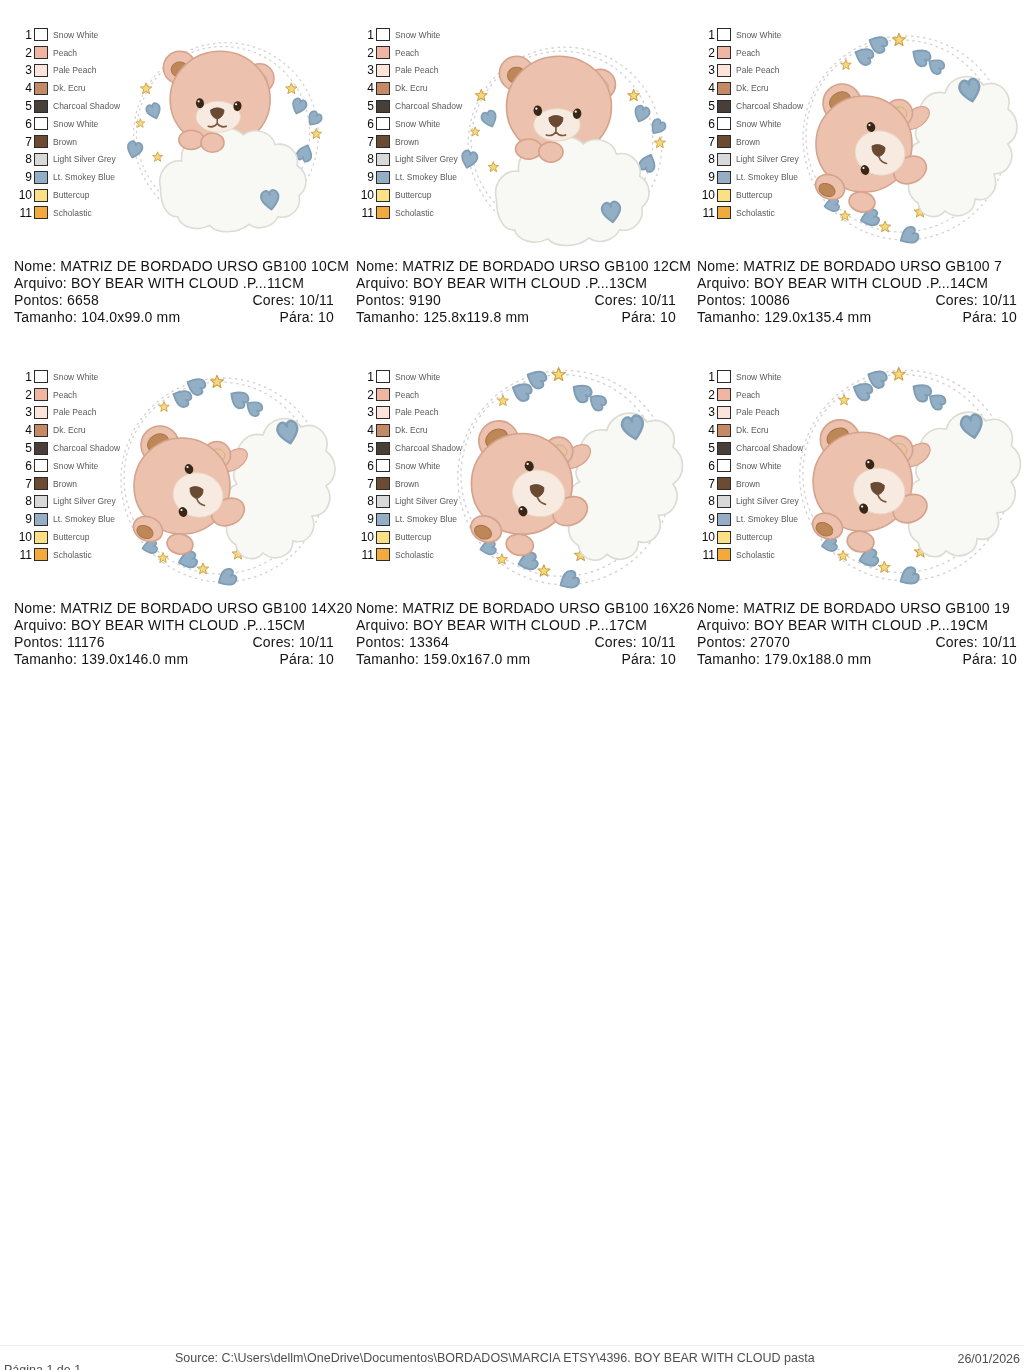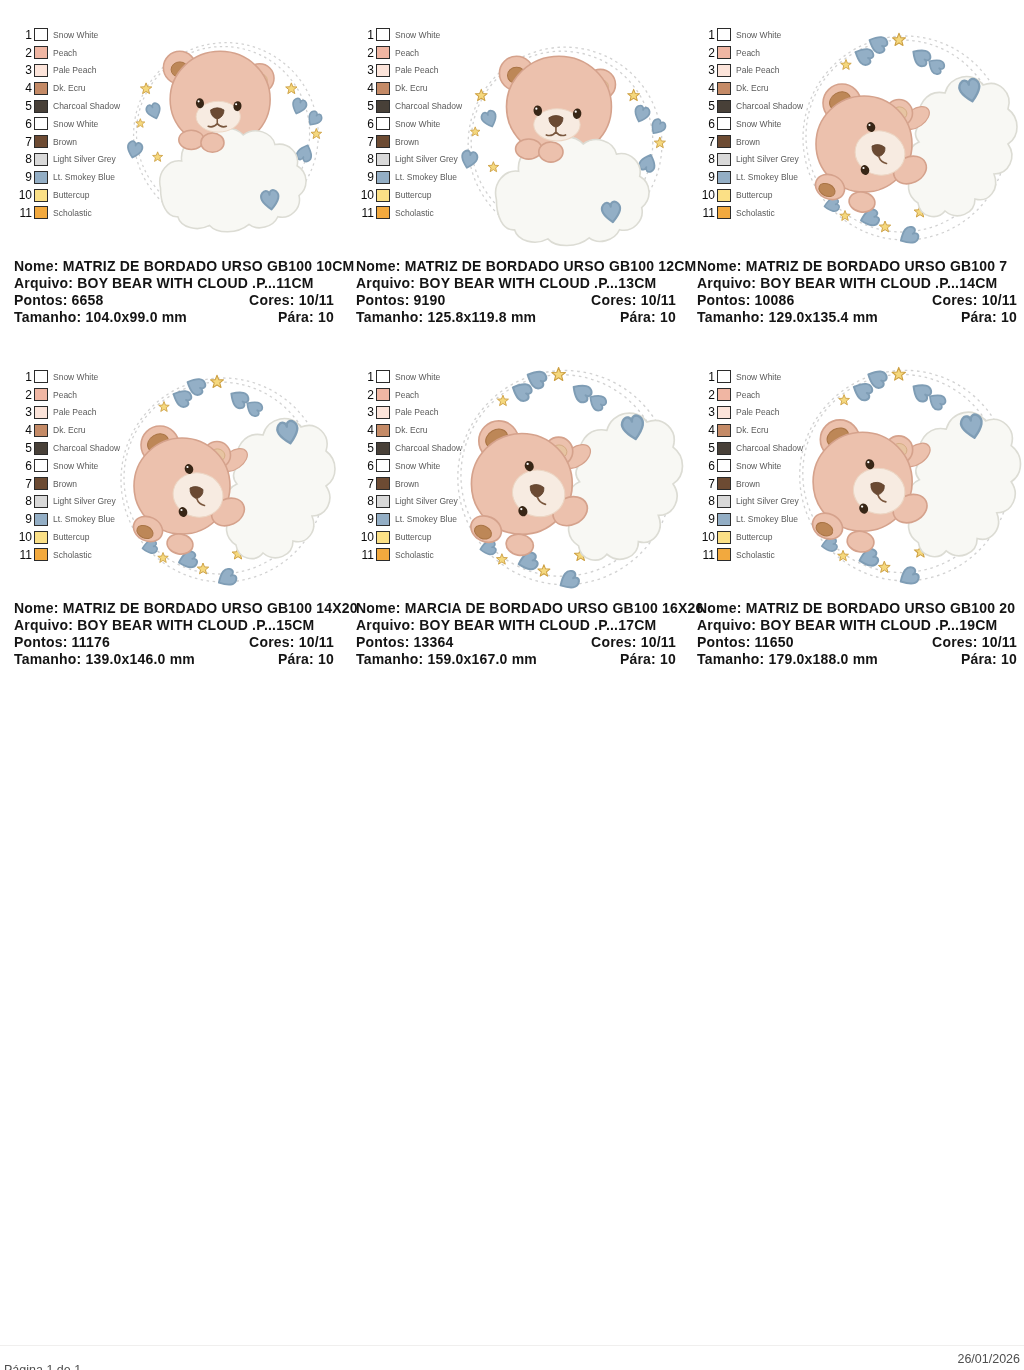--- a/index.html
+++ b/index.html
@@ -34,7 +34,7 @@
   .art{width:100%;height:100%;display:block}
 
   
-  .meta{position:absolute;left:0;top:232px;width:320px;font-weight:bold;
+  .meta{position:absolute;left:0;top:232px;width:320px;font-weight:normal;
         font-size:14px;line-height:17px;color:#141414;letter-spacing:.2px}
   .mline{white-space:nowrap}
   .mrow{display:flex;justify-content:space-between;white-space:nowrap}

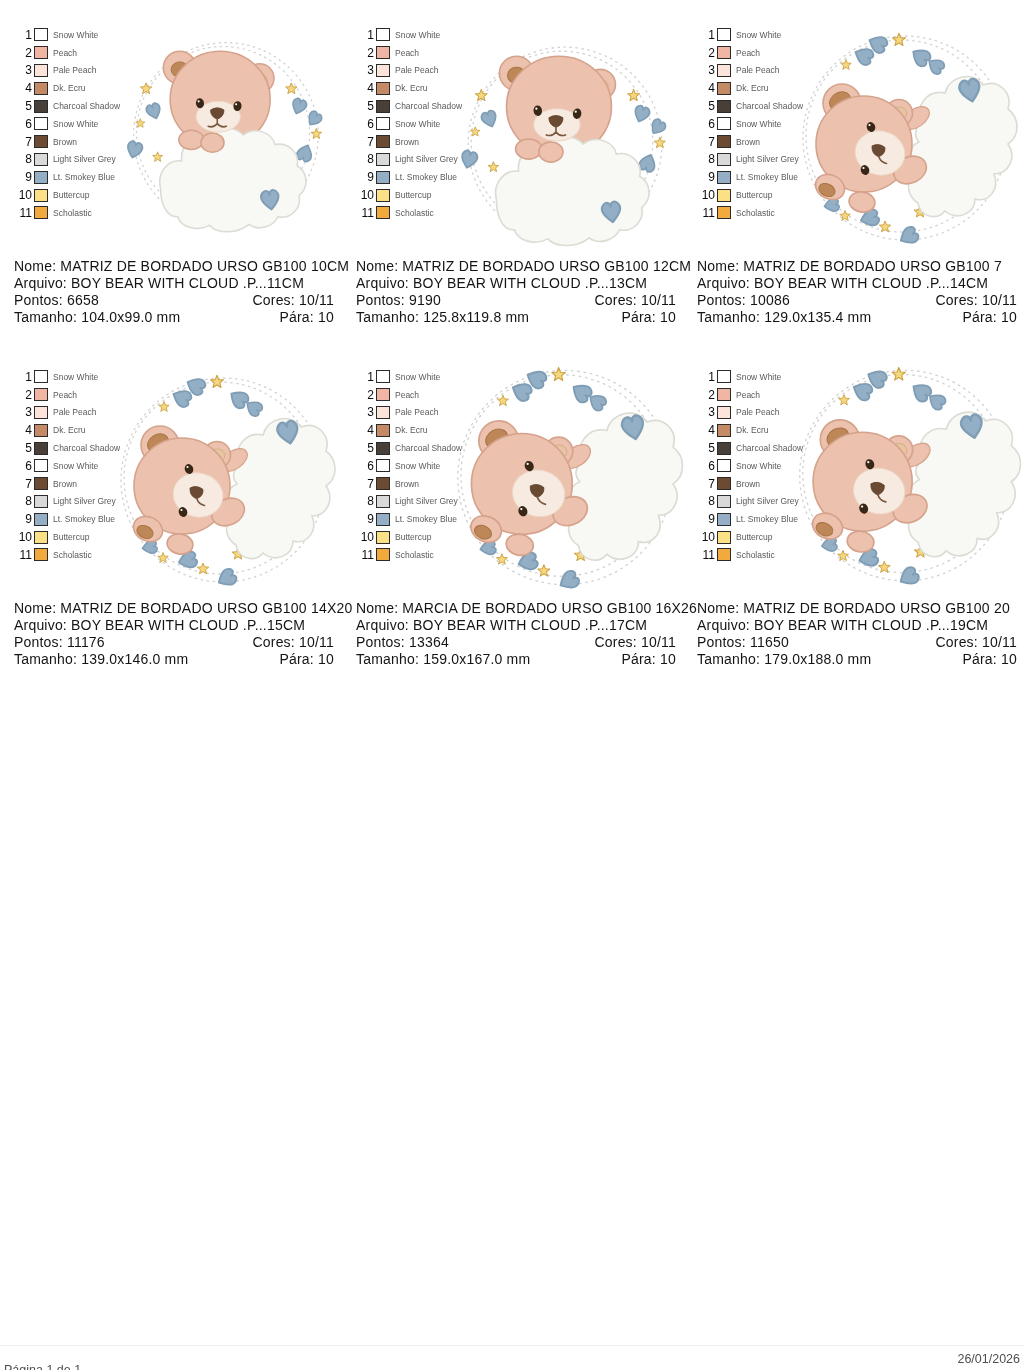--- a/index.html
+++ b/index.html
@@ -581,7 +581,7 @@
       </svg>
     </div>
     <div class="meta">
-      <div class="mline"><span>Nome:</span> <span>MARCIA DE BORDADO URSO GB100 16X26</span></div>
+      <div class="mline"><span>Nome:</span> <span>MATRIZ DE BORDADO URSO GB100 16X26</span></div>
       <div class="mline"><span>Arquivo:</span> <span>BOY BEAR WITH CLOUD .P...17CM</span></div>
       <div class="mrow">
         <span><span>Pontos:</span> <span>13364</span></span>

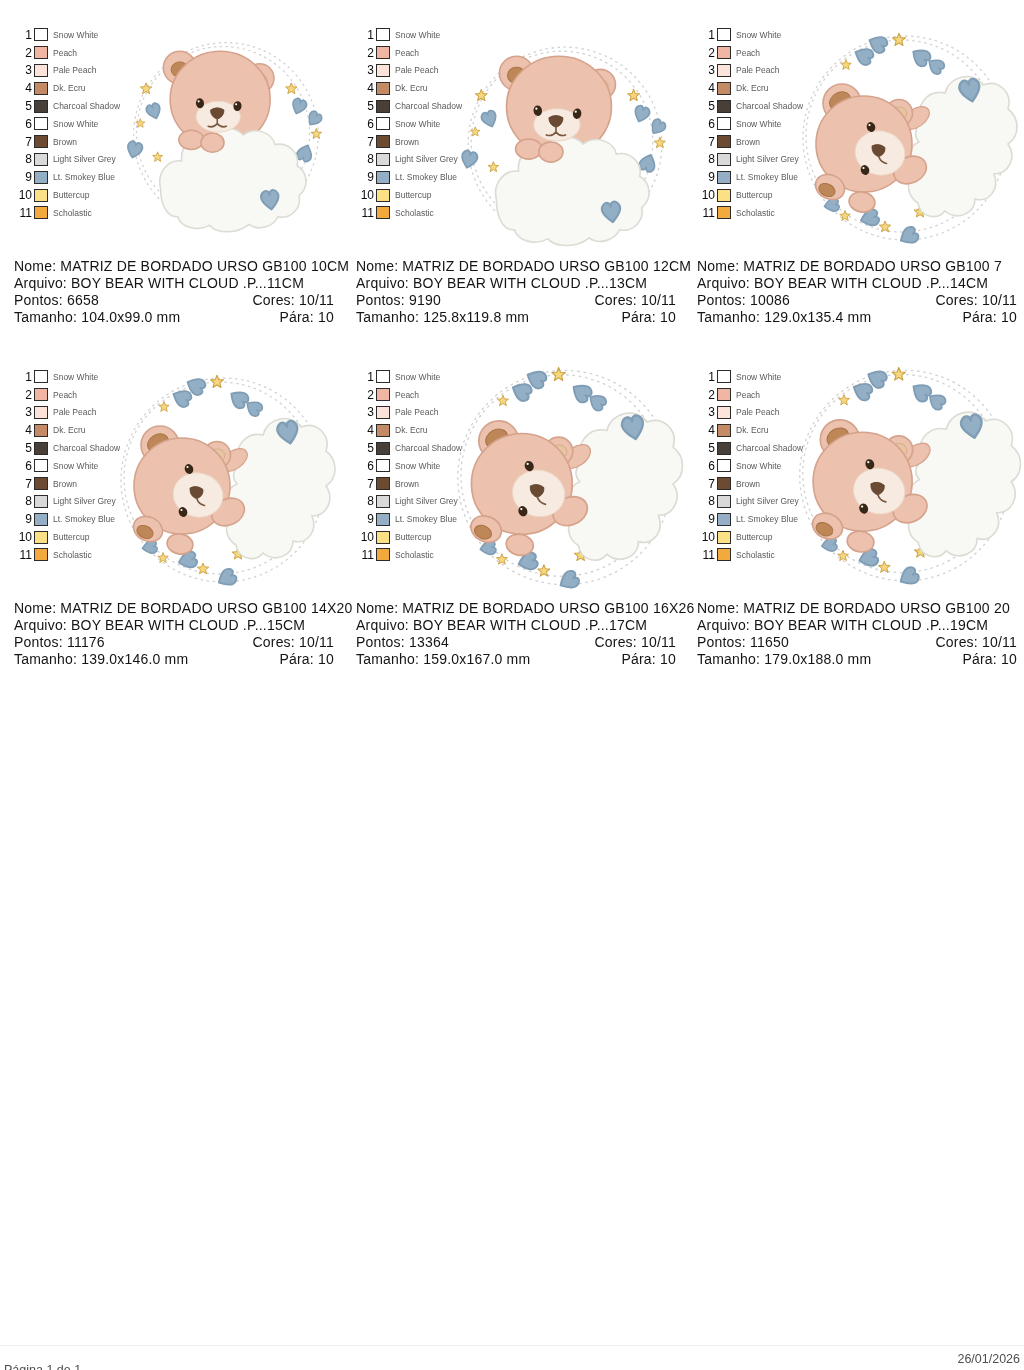--- a/index.html
+++ b/index.html
@@ -668,7 +668,7 @@
       </svg>
     </div>
     <div class="meta">
-      <div class="mline"><span>Nome:</span> <span>MATRIZ DE BORDADO URSO GB100 20</span></div>
+      <div class="mline"><span>Nome:</span> <span>MATRIZ DE BORDADO URSO GB100 19</span></div>
       <div class="mline"><span>Arquivo:</span> <span>BOY BEAR WITH CLOUD .P...19CM</span></div>
       <div class="mrow">
         <span><span>Pontos:</span> <span>11650</span></span>

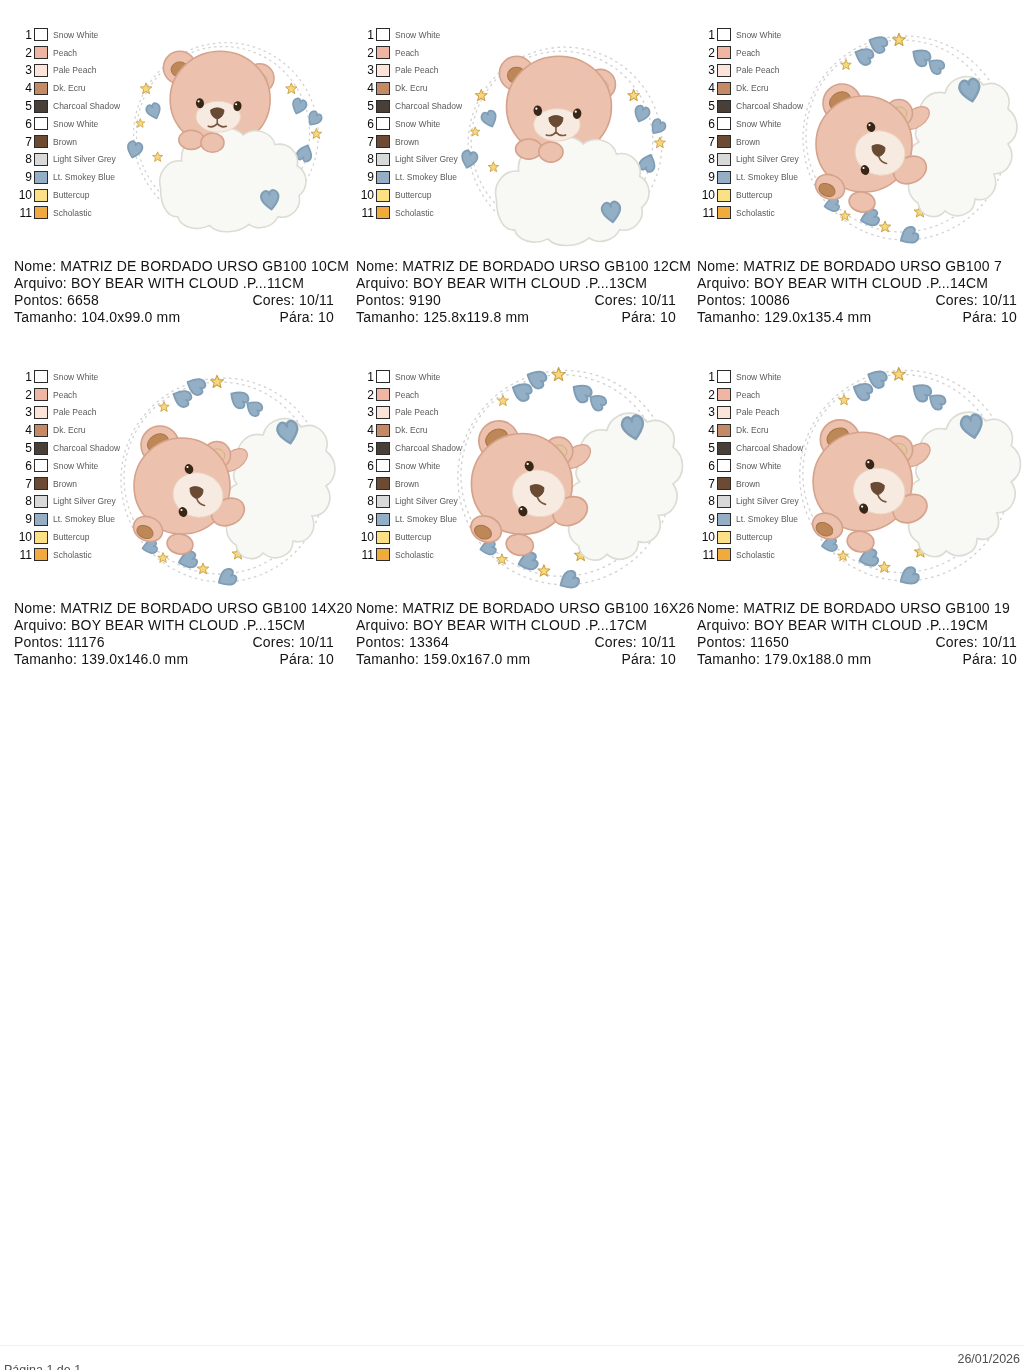--- a/index.html
+++ b/index.html
@@ -671,7 +671,7 @@
       <div class="mline"><span>Nome:</span> <span>MATRIZ DE BORDADO URSO GB100 19</span></div>
       <div class="mline"><span>Arquivo:</span> <span>BOY BEAR WITH CLOUD .P...19CM</span></div>
       <div class="mrow">
-        <span><span>Pontos:</span> <span>11650</span></span>
+        <span><span>Pontos:</span> <span>27070</span></span>
         <span><span>Cores:</span> <span>10/11</span></span>
       </div>
       <div class="mrow">

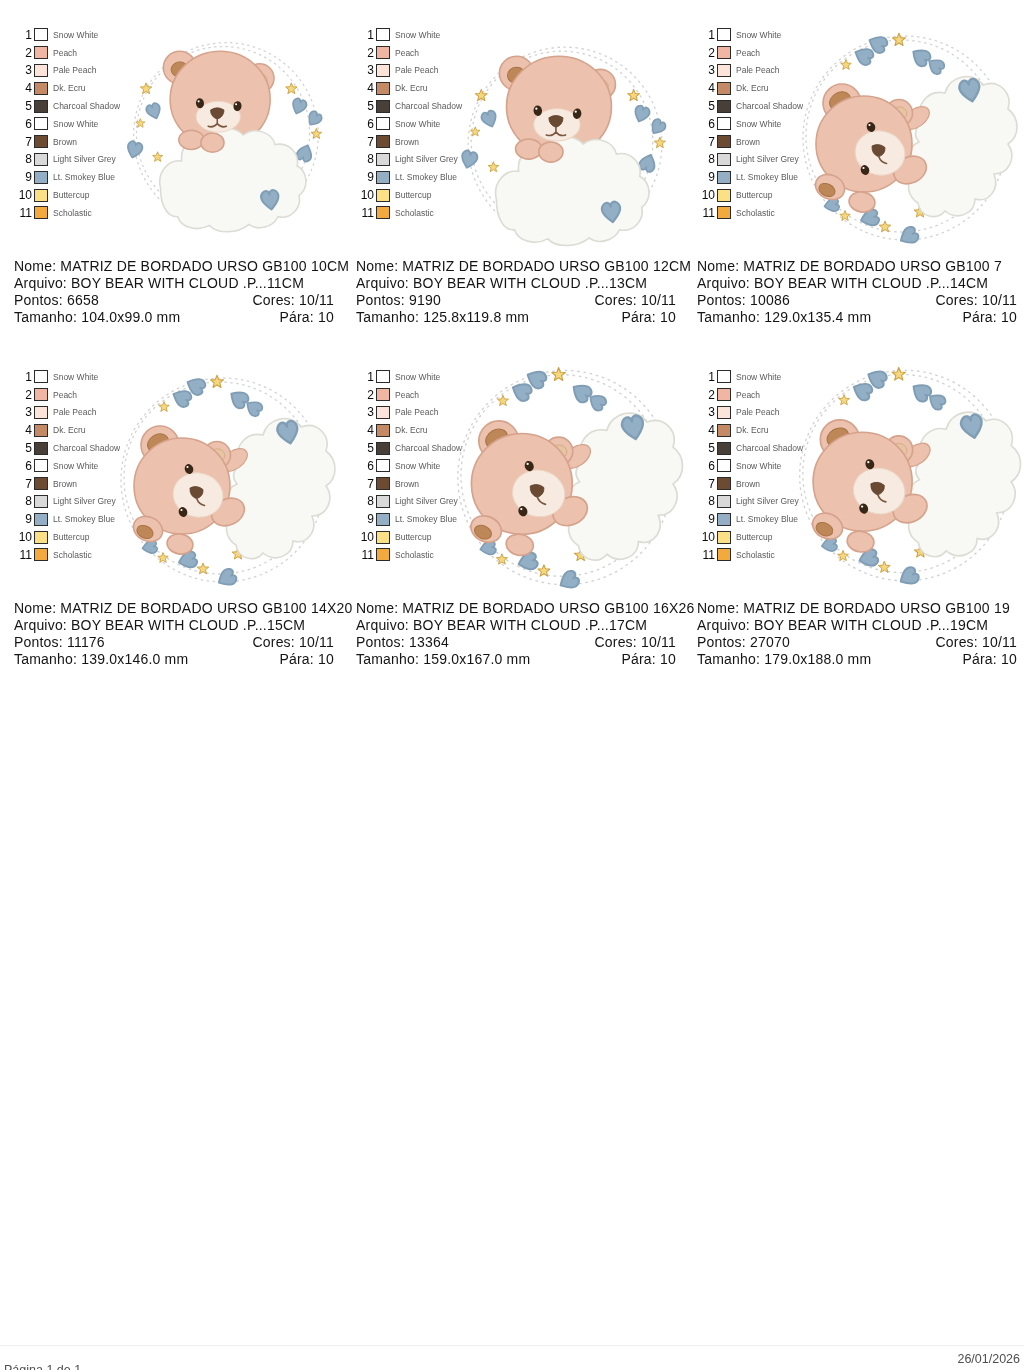--- a/index.html
+++ b/index.html
@@ -684,6 +684,7 @@
 
 <div class="footer">
   <span class="f-page">Página 1 de 1</span>
+  <span class="f-src"><span>Source:</span> <span>C:\Users\dellm\OneDrive\Documentos\BORDADOS\MARCIA ETSY\4396. BOY BEAR WITH CLOUD pasta</span></span>
   <span class="f-date">26/01/2026</span>
 </div>
 

